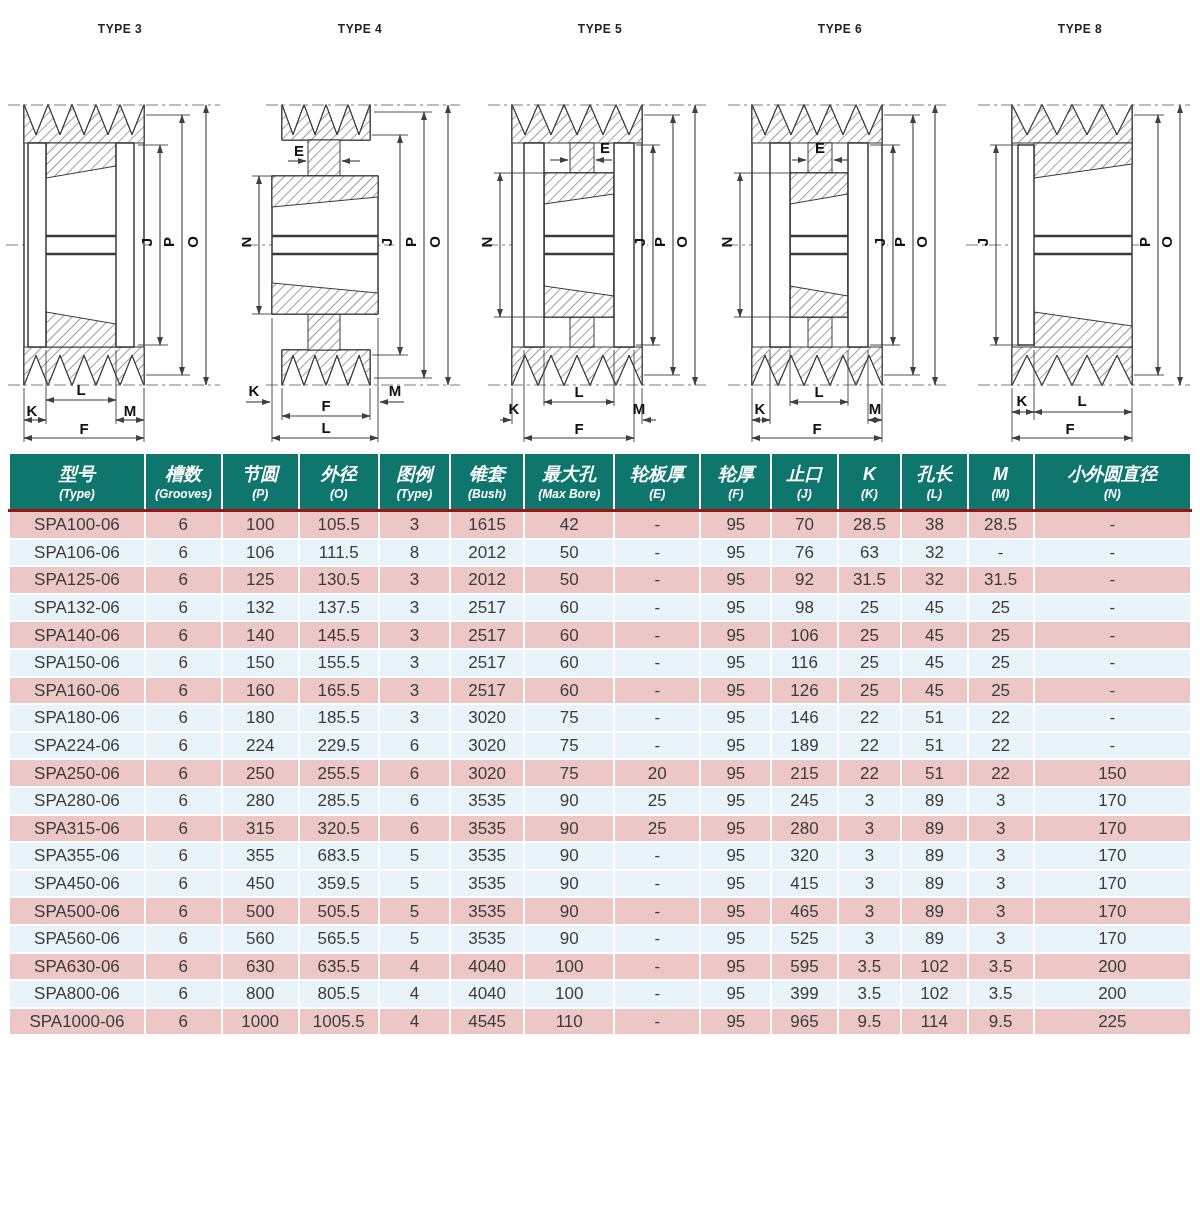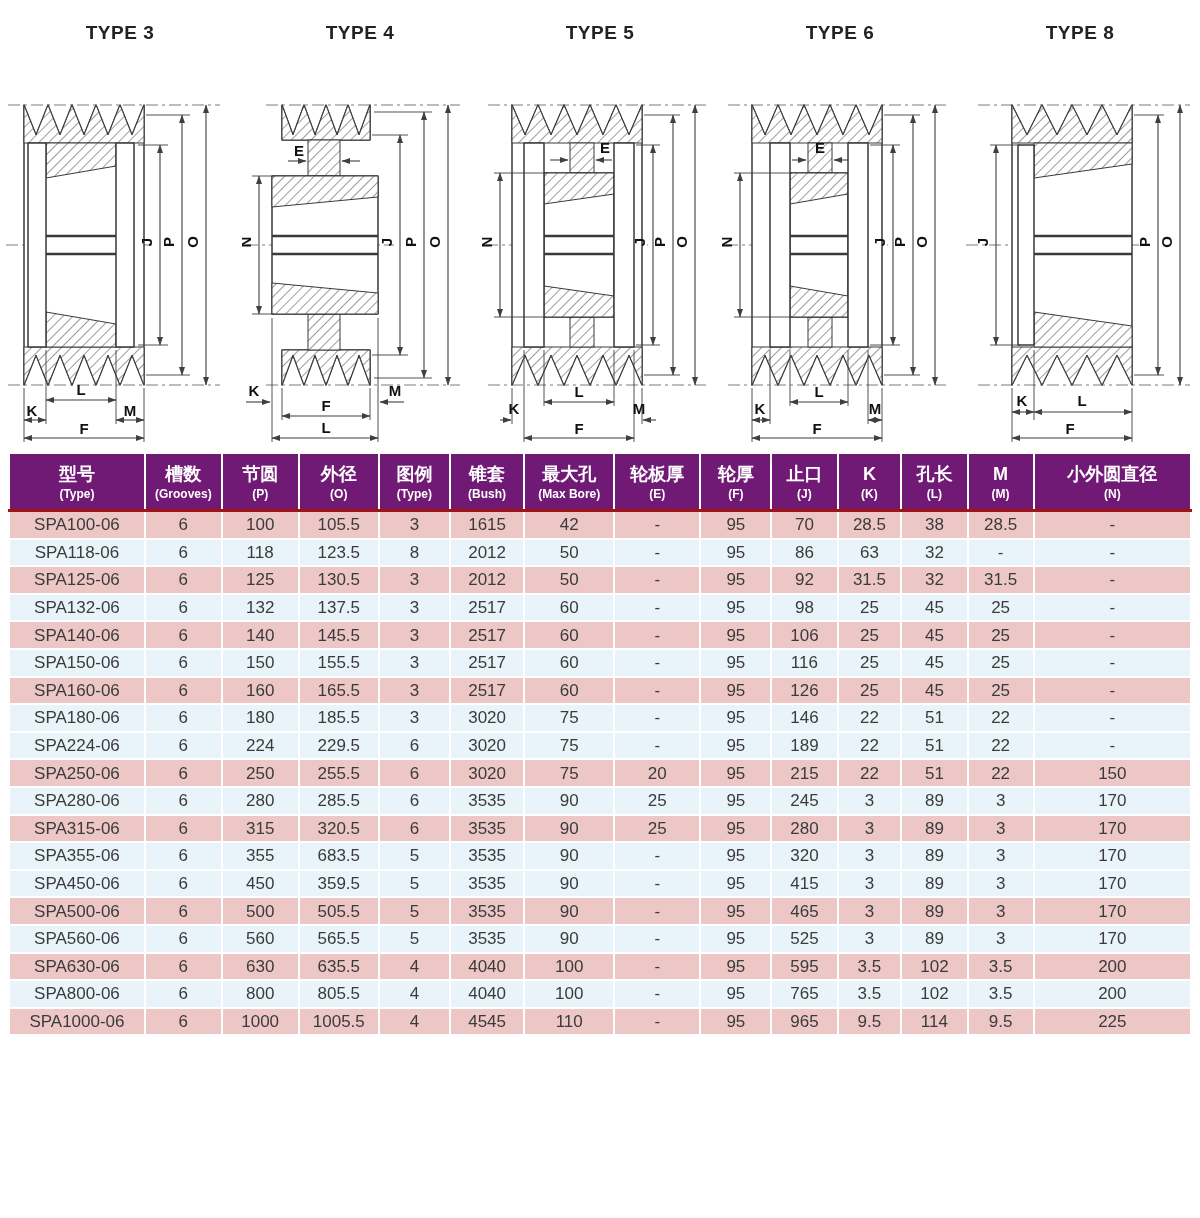--- a/index.html
+++ b/index.html
@@ -12,7 +12,7 @@
   .diag{width:240px;position:relative;}
   .dtitle{
     position:absolute;top:22px;left:0;width:100%;text-align:center;
-    font-size:19px;font-weight:bold;color:#222;letter-spacing:.5px;
+    font-size:12px;font-weight:bold;color:#222;letter-spacing:.5px;
   }
   .diag svg{position:absolute;top:40px;left:2px;}
   

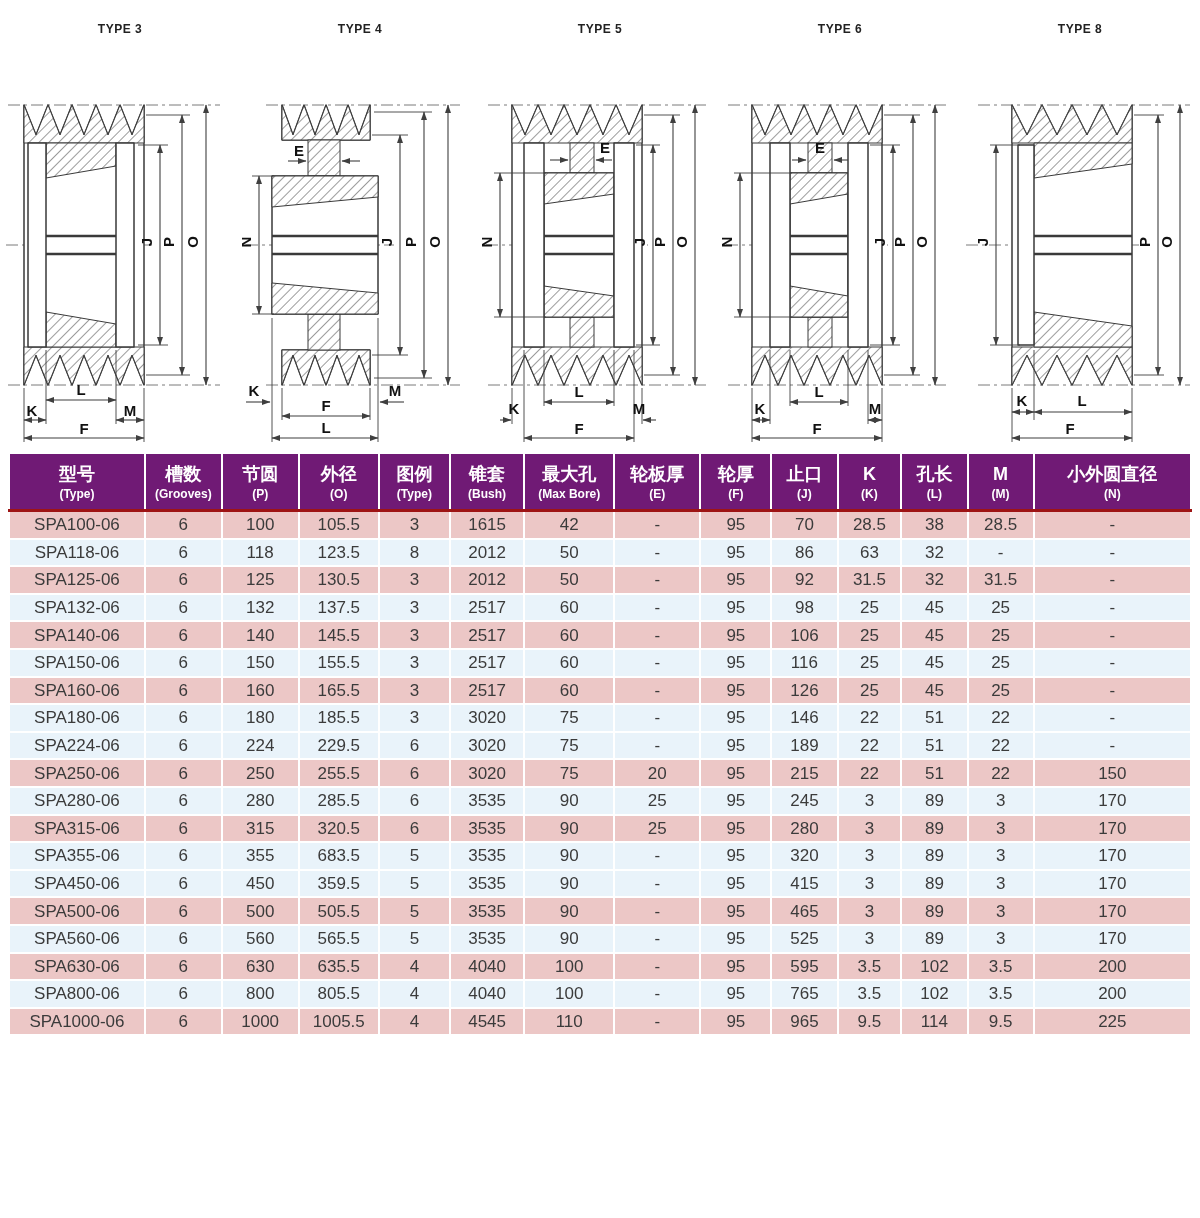--- a/index.html
+++ b/index.html
@@ -30,9 +30,9 @@
     font-size:17px;color:#3b3b3b;
   }
   table.spec th{
-    background:#701a75;color:#ffffff;padding:9px 0 7px;
+    background:#0f766e;color:#ffffff;padding:9px 0 7px;
     border:2px solid #ffffff;border-bottom:3px solid #9e1414;
-    font-weight:bold;vertical-align:middle;
+    font-weight:bold;vertical-align:middle;font-style:italic;
   }
   table.spec th .zh{display:block;font-size:18px;line-height:23px;}
   table.spec th .en{display:block;font-size:12px;line-height:16px;font-weight:600;}

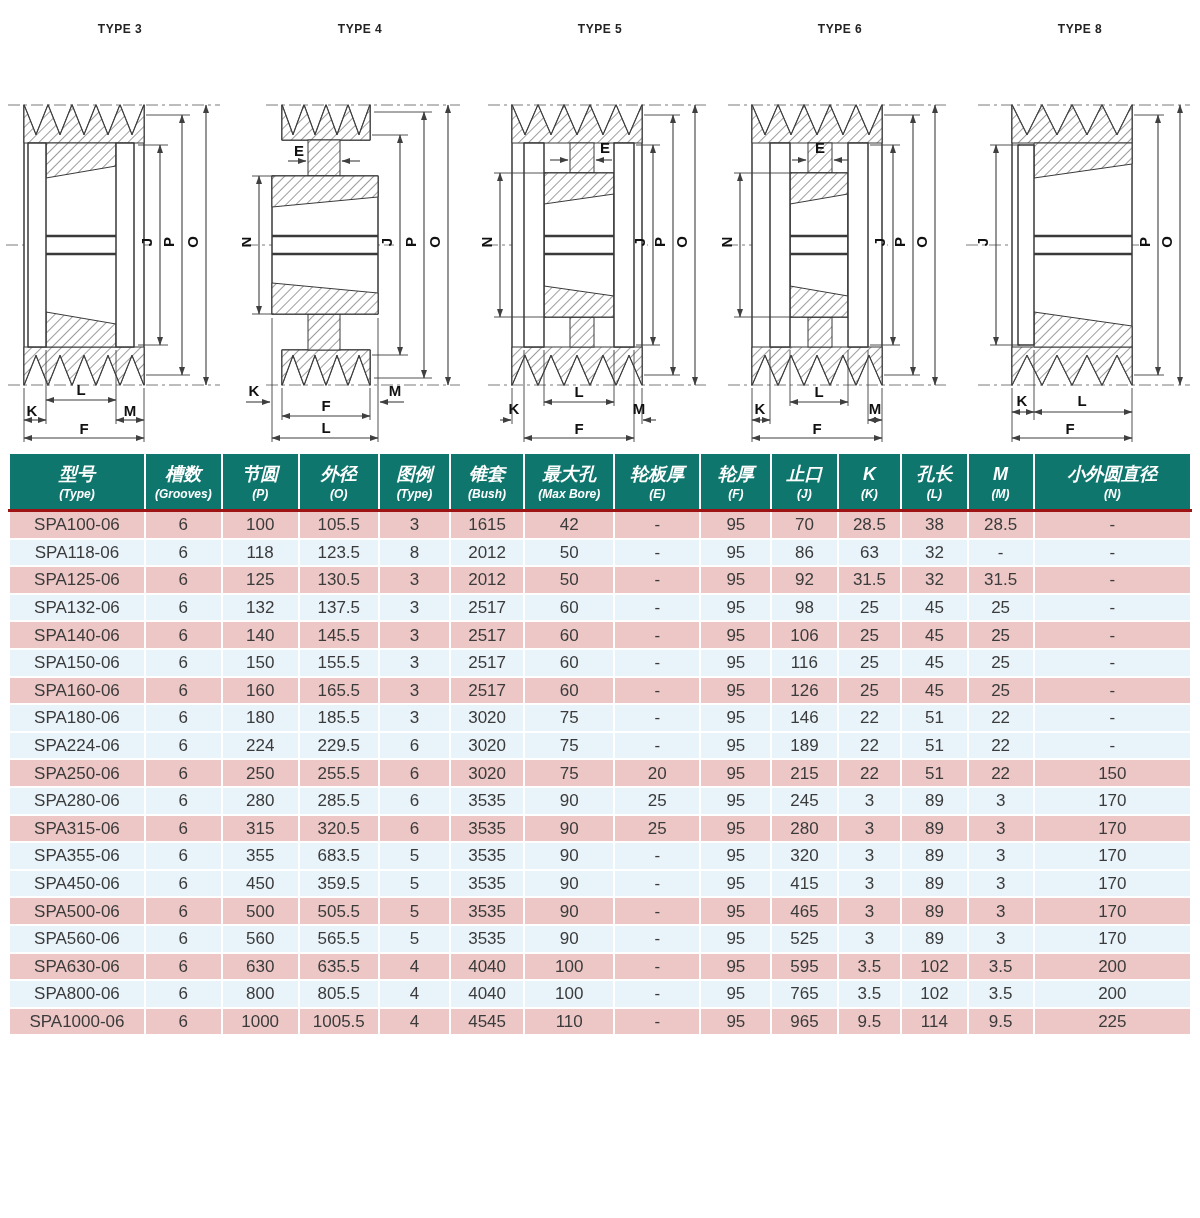--- a/index.html
+++ b/index.html
@@ -419,6 +419,22 @@
           <td>-</td>
         </tr>
         <tr class="even">
+          <td>SPA106-06</td>
+          <td>6</td>
+          <td>106</td>
+          <td>111.5</td>
+          <td>8</td>
+          <td>2012</td>
+          <td>50</td>
+          <td>-</td>
+          <td>95</td>
+          <td>76</td>
+          <td>63</td>
+          <td>32</td>
+          <td>-</td>
+          <td>-</td>
+        </tr>
+        <tr class="even">
           <td>SPA118-06</td>
           <td>6</td>
           <td>118</td>

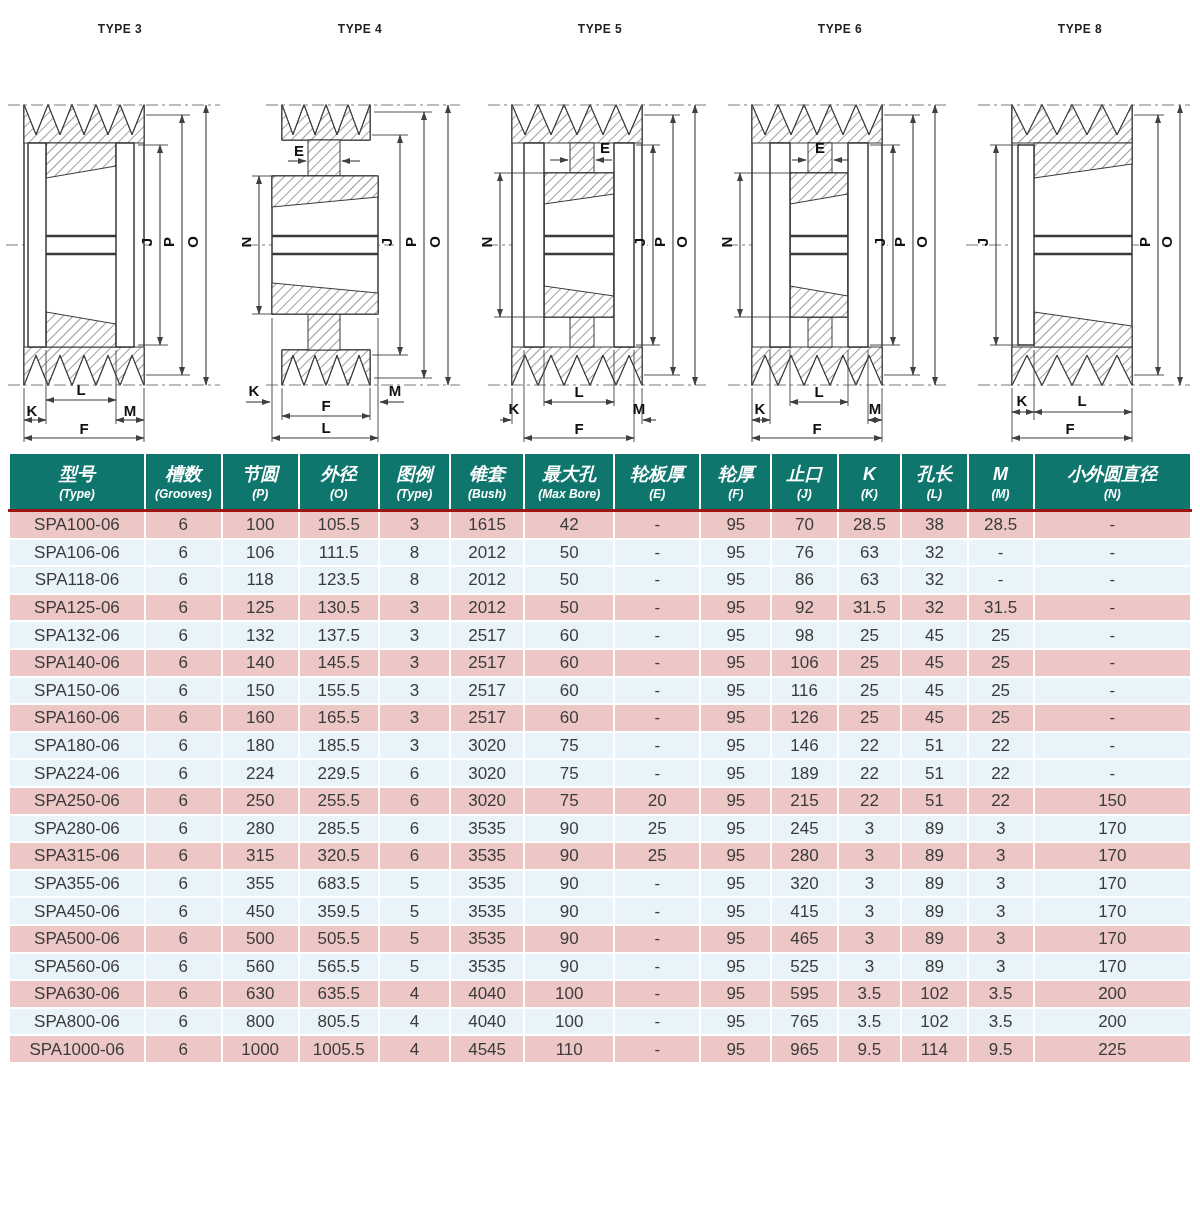--- a/index.html
+++ b/index.html
@@ -434,22 +434,6 @@
           <td>-</td>
           <td>-</td>
         </tr>
-        <tr class="even">
-          <td>SPA118-06</td>
-          <td>6</td>
-          <td>118</td>
-          <td>123.5</td>
-          <td>8</td>
-          <td>2012</td>
-          <td>50</td>
-          <td>-</td>
-          <td>95</td>
-          <td>86</td>
-          <td>63</td>
-          <td>32</td>
-          <td>-</td>
-          <td>-</td>
-        </tr>
         <tr class="odd">
           <td>SPA125-06</td>
           <td>6</td>

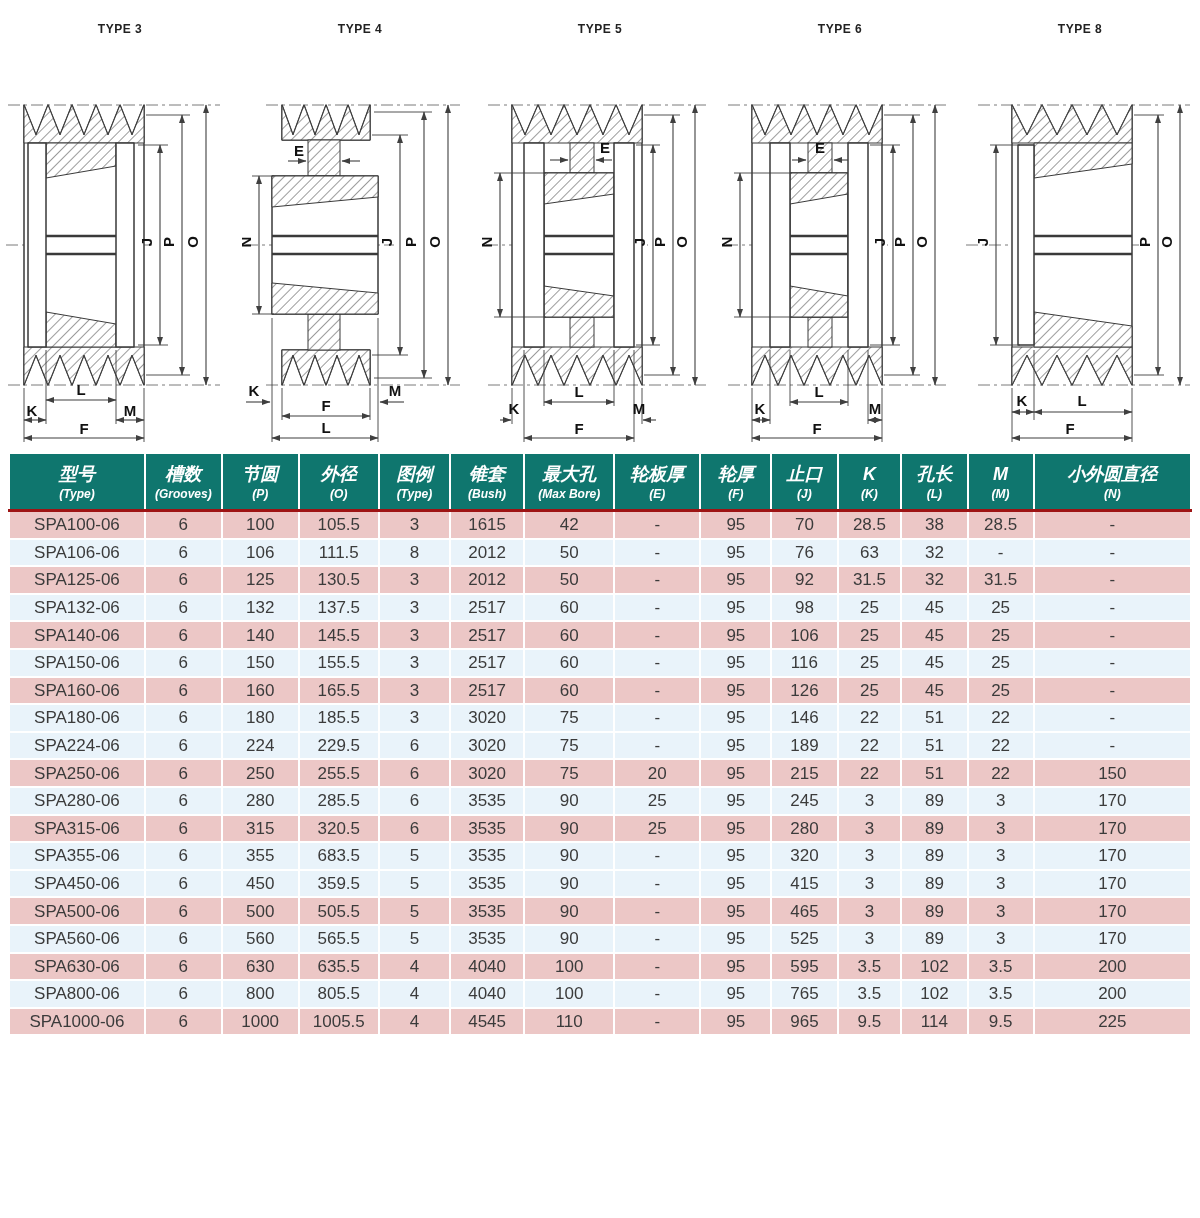--- a/index.html
+++ b/index.html
@@ -684,7 +684,7 @@
           <td>100</td>
           <td>-</td>
           <td>95</td>
-          <td>765</td>
+          <td>399</td>
           <td>3.5</td>
           <td>102</td>
           <td>3.5</td>

